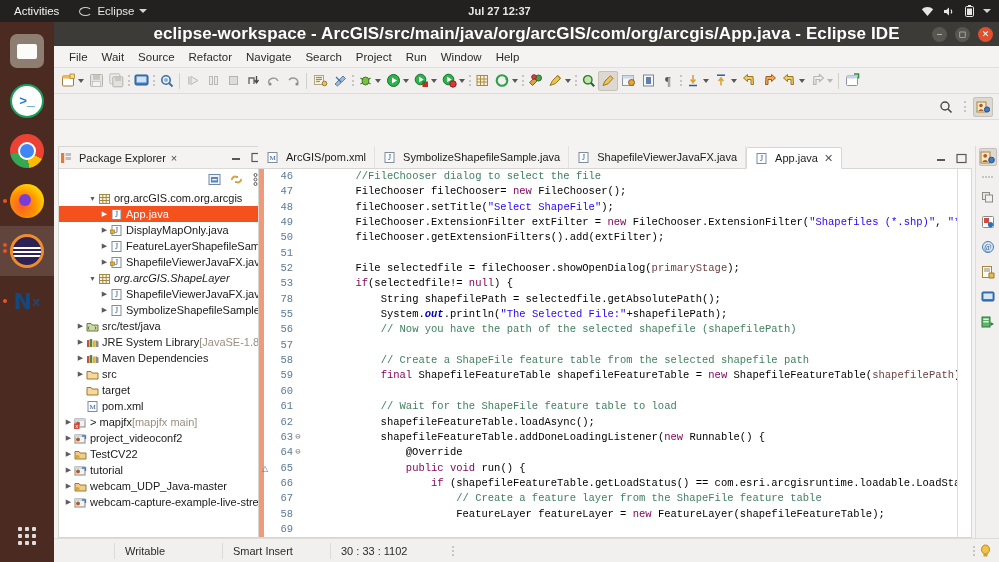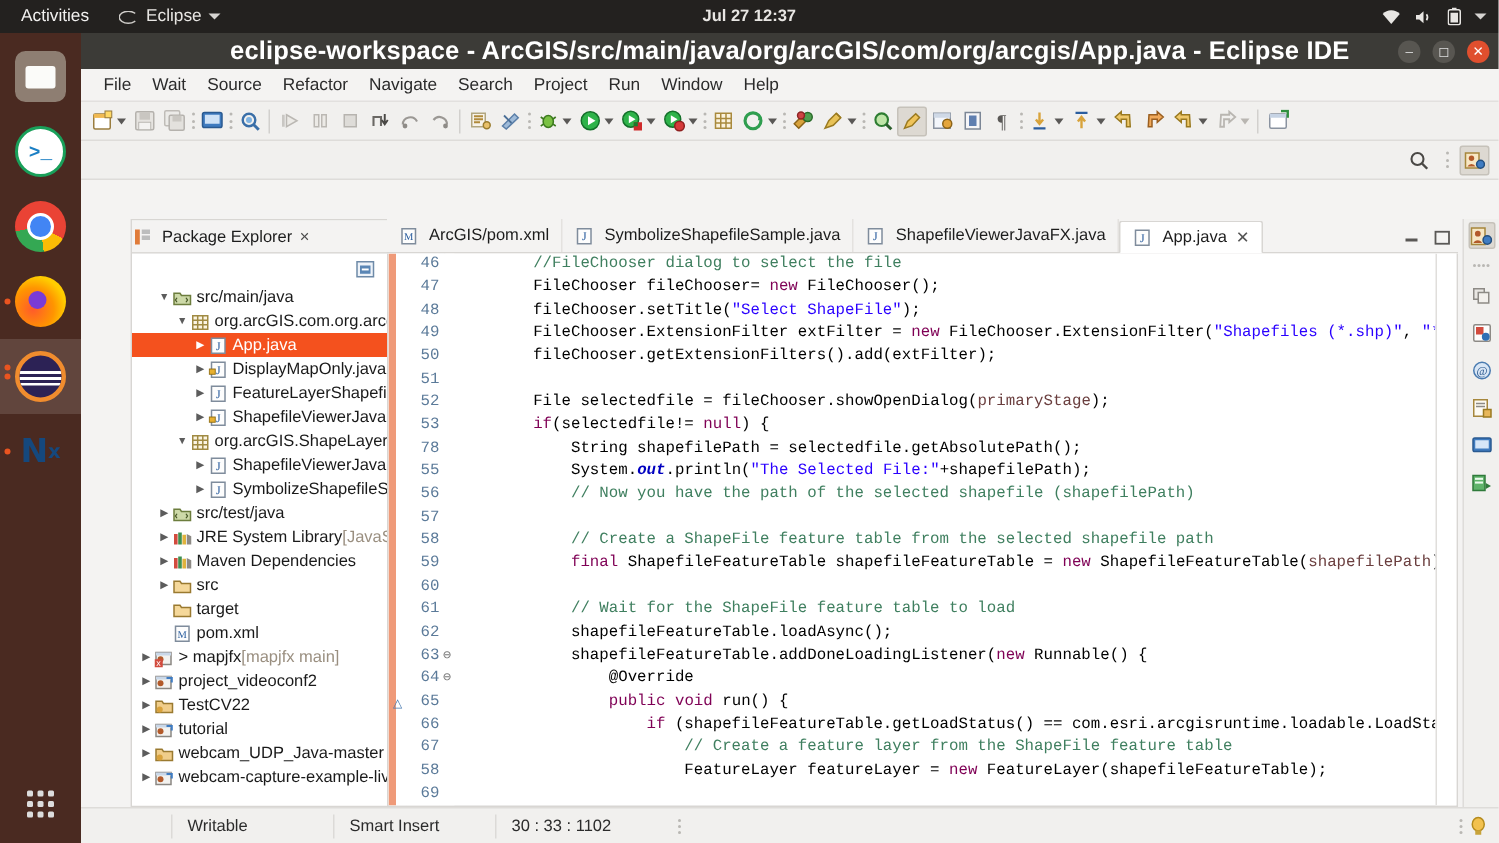--- a/index.html
+++ b/index.html
@@ -77,7 +77,7 @@
   #main { position:absolute; left:0; top:124px; width:945px; height:392px; }
 
   
-  #pkg { position:absolute; left:4px; top:0; width:210px; height:392px; background:#fff; border:1px solid #d8d6d3;margin-left:29px; }
+  #pkg { position:absolute; left:4px; top:0; width:210px; height:392px; background:#fff; border:1px solid #d8d6d3; }
   #pkg .pktab { height:22px; background:#f4f3f2; display:flex;align-items:center; border-bottom:1px solid #dcdad7; position:relative;}
   #pkg .pktab .label { font-size:11px; color:#1c1c1c; padding-left:4px; }
   #pkg .pktab .xbtn { margin-left:5px; color:#4a4a4a; font-size:11px;}

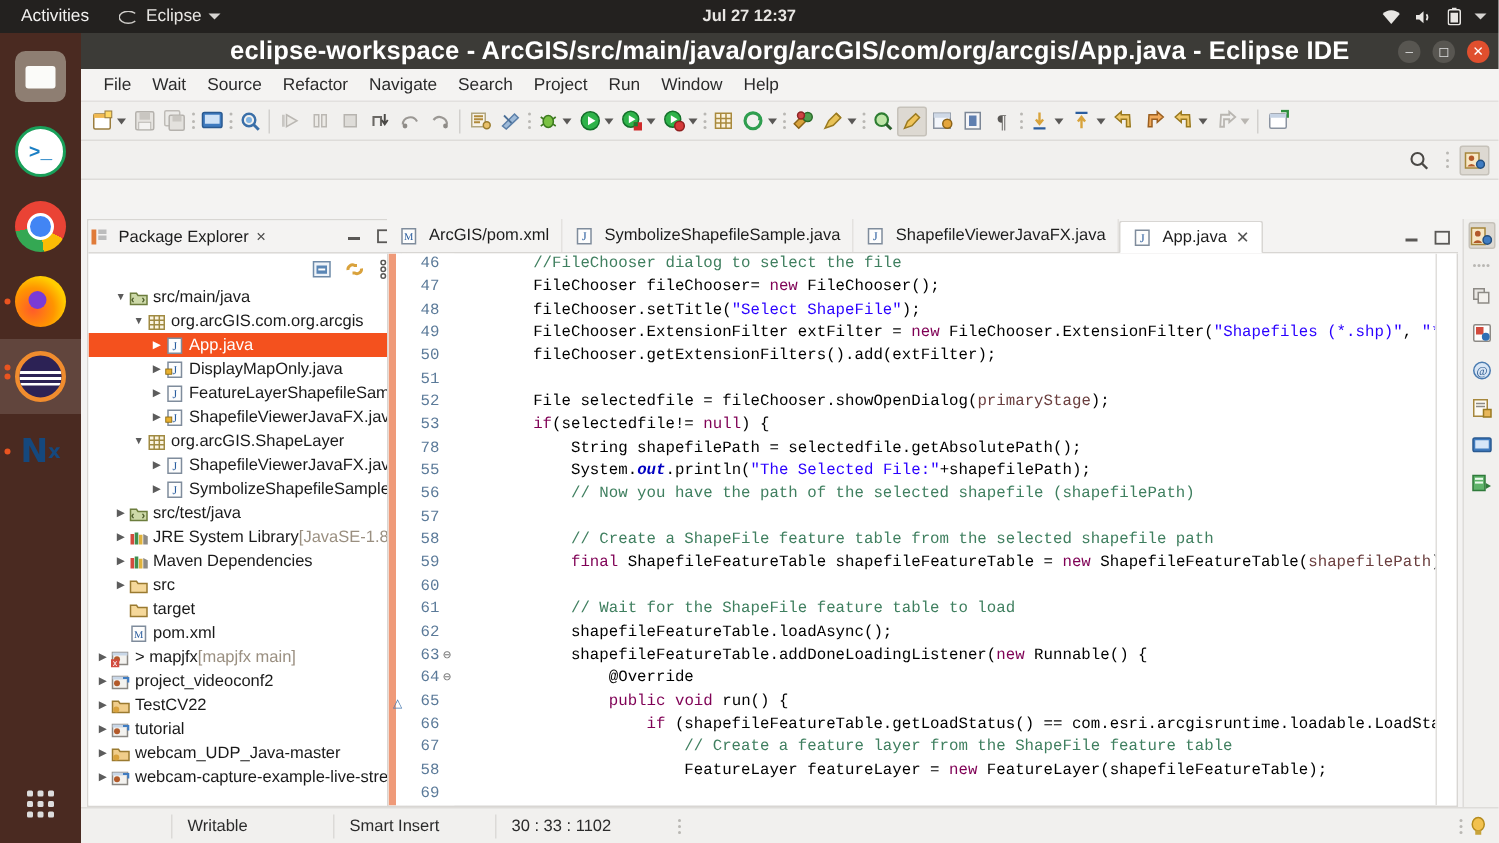--- a/index.html
+++ b/index.html
@@ -550,16 +550,6 @@
         </span>
       </div>
       <div class="tree" id="pkg-tree">
-          <div class="row" style="padding-left: 16px;">
-            <span class="arrow">▼</span>
-            <span class="tico">
-              <svg width="13" height="13">
-                <path d="M1 3.5 L5 3.5 L6 5 L12 5 L12 11 L1 11 Z" fill="#cdd9a8" stroke="#6c7d3d"></path>
-                <path d="M3 6.5 L2 8 L3 9.5 M9 6.5 L10 8 L9 9.5" fill="none" stroke="#4a5a28" stroke-width="0.9"></path>
-              </svg>
-            </span>
-            <span>src/main/java</span>
-          </div>
           <div class="row" style="padding-left: 28px;">
             <span class="arrow">▼</span>
             <span class="tico">

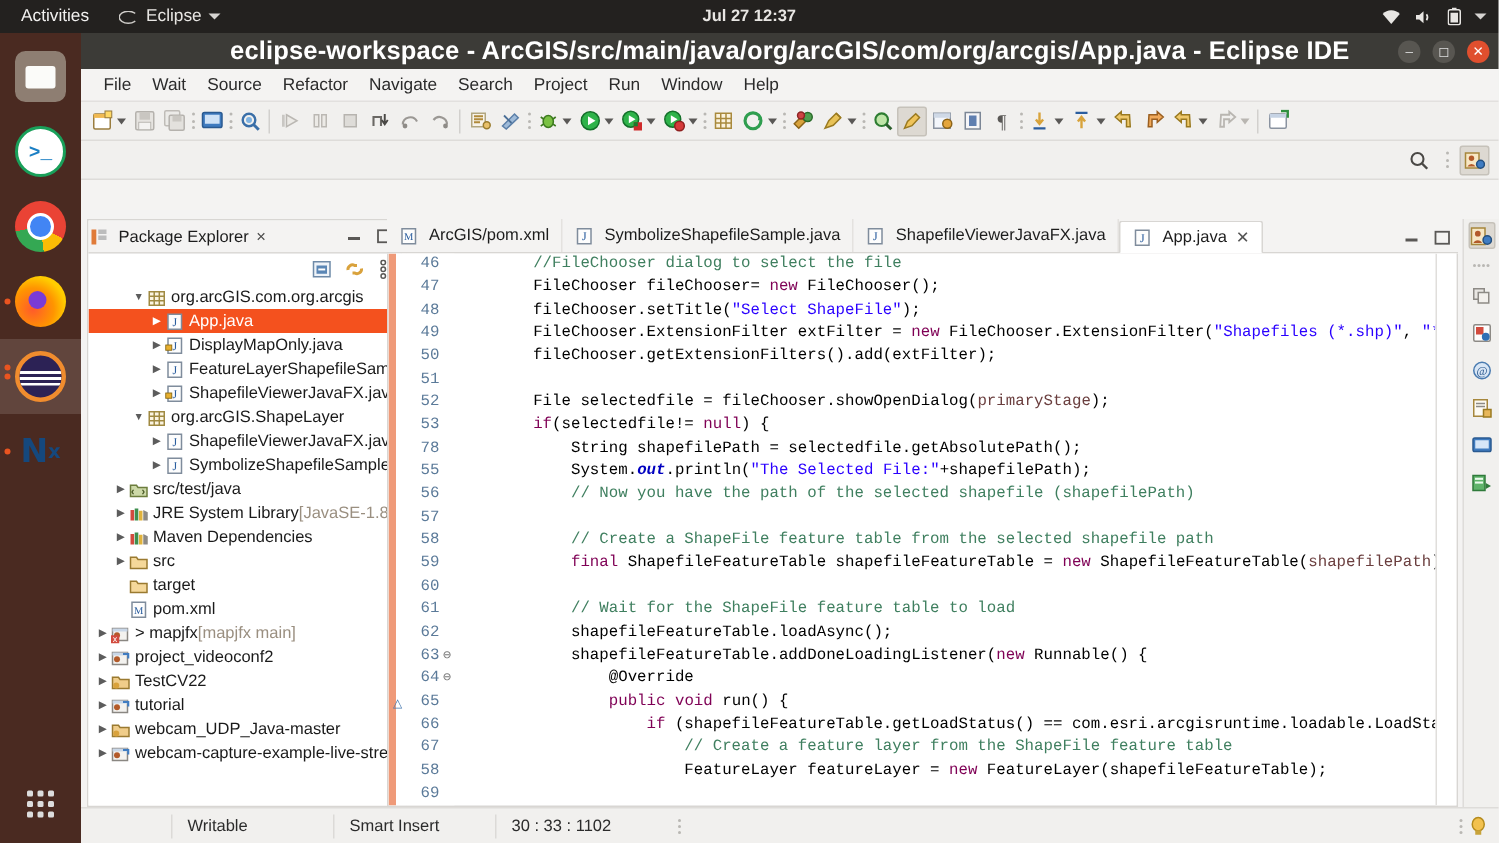--- a/index.html
+++ b/index.html
@@ -605,7 +605,7 @@
             </span>
             <span>ShapefileViewerJavaFX.jav</span>
           </div>
-          <div class="row" style="padding-left: 28px;">
+          <div class="row" style="padding-left: 28px; font-style: italic;">
             <span class="arrow">▼</span>
             <span class="tico">
               <svg width="13" height="13">

